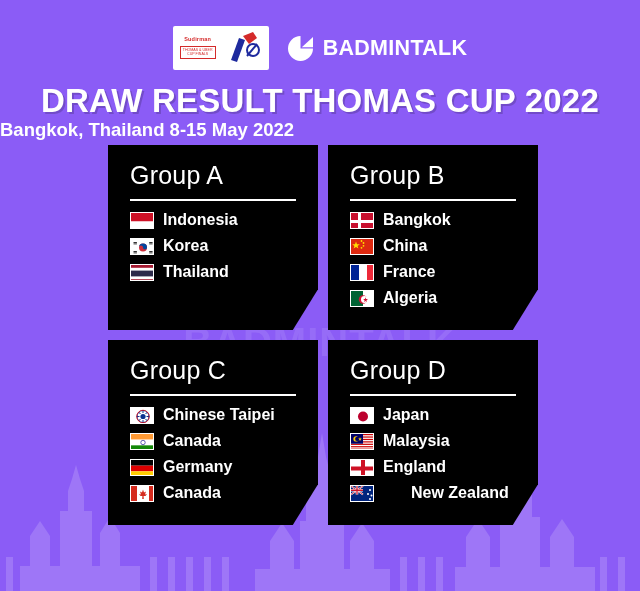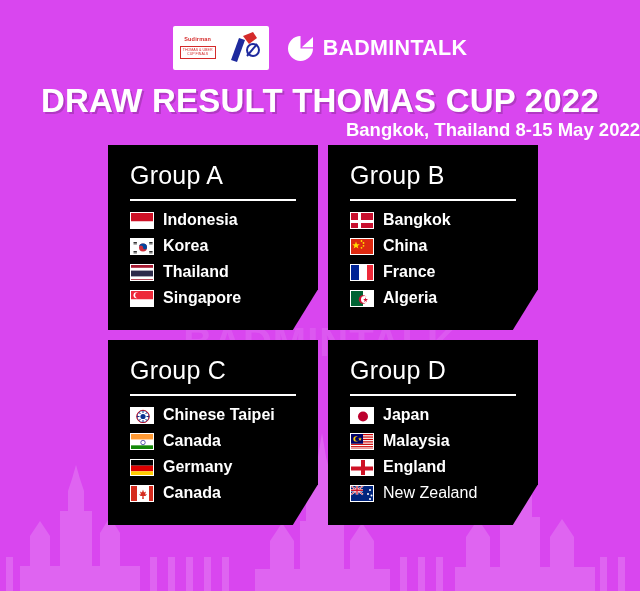--- a/index.html
+++ b/index.html
@@ -11,7 +11,7 @@
   #root {
     position: relative;
     width: 640px; height: 591px;
-    background: #d946ef;
+    background: #8b5cf6;
     overflow: hidden;
   }
   

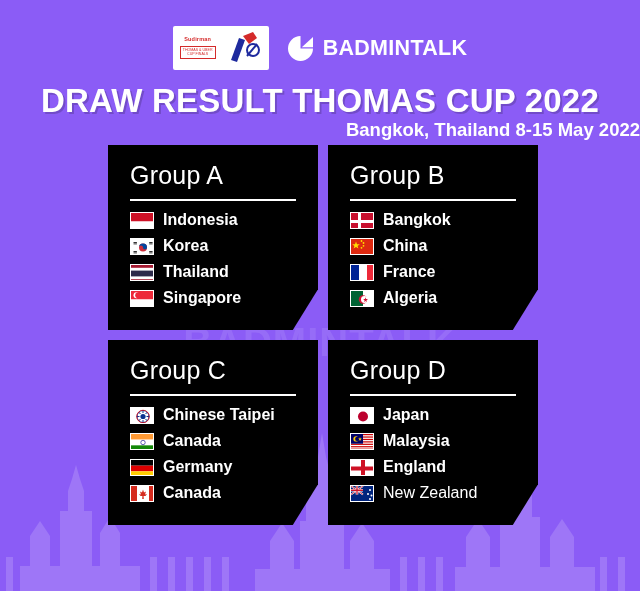--- a/index.html
+++ b/index.html
@@ -88,7 +88,7 @@
   .subtitle {
     position: absolute;
     top: 119px; left: 0; width: 640px;
-    text-align: right;
+    text-align: left;
     color: #ffffff;
     font-size: 18.5px;
     font-weight: bold;

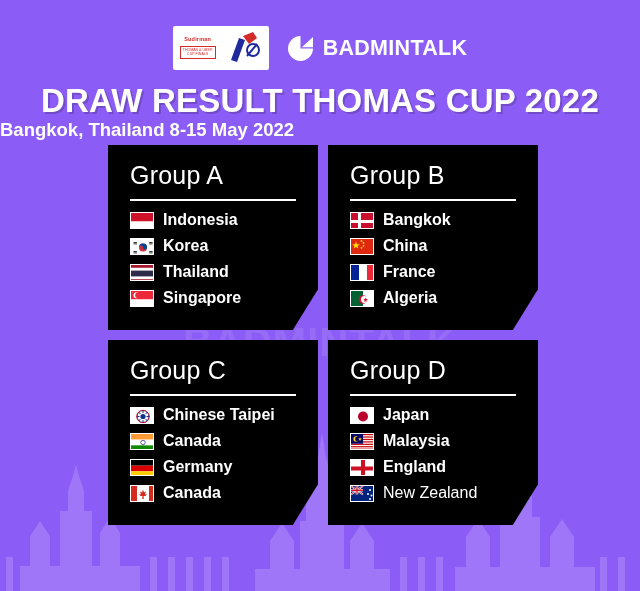--- a/index.html
+++ b/index.html
@@ -277,17 +277,6 @@
         <span class="team-name">Thailand</span>
       </div>
 
-      <div class="team">
-        <span class="flag">
-          <svg width="24" height="17" viewBox="0 0 24 17">
-              <rect width="24" height="8.5" fill="#ed2939"></rect>
-              <rect y="8.5" width="24" height="8.5" fill="#ffffff"></rect>
-              <circle cx="5.5" cy="4.2" r="3" fill="#ffffff"></circle>
-              <circle cx="7.2" cy="4.2" r="3" fill="#ed2939"></circle>
-            </svg>
-        </span>
-        <span class="team-name">Singapore</span>
-      </div>
     </div>
 
     <div class="card">

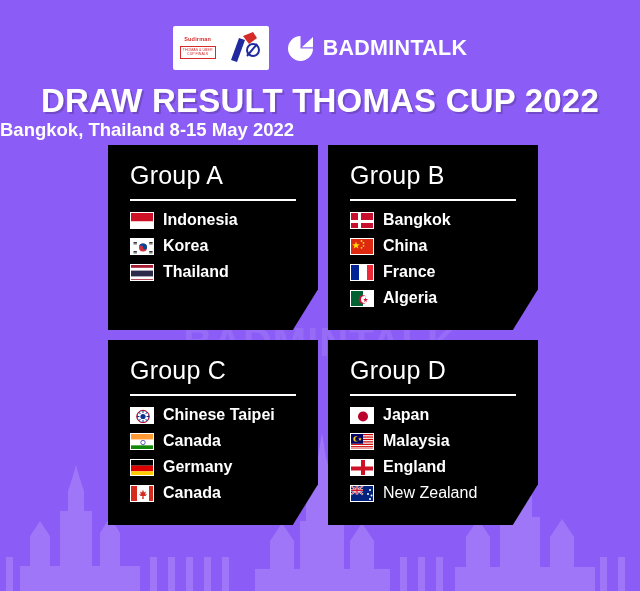--- a/index.html
+++ b/index.html
@@ -153,7 +153,7 @@
     font-weight: bold;
     white-space: nowrap;
   }
-  .team-name.thin { font-weight: normal; }
+  .team-name.thin { font-weight: bold; margin-left: 28px; }
 </style>
 </head>
 <body>

